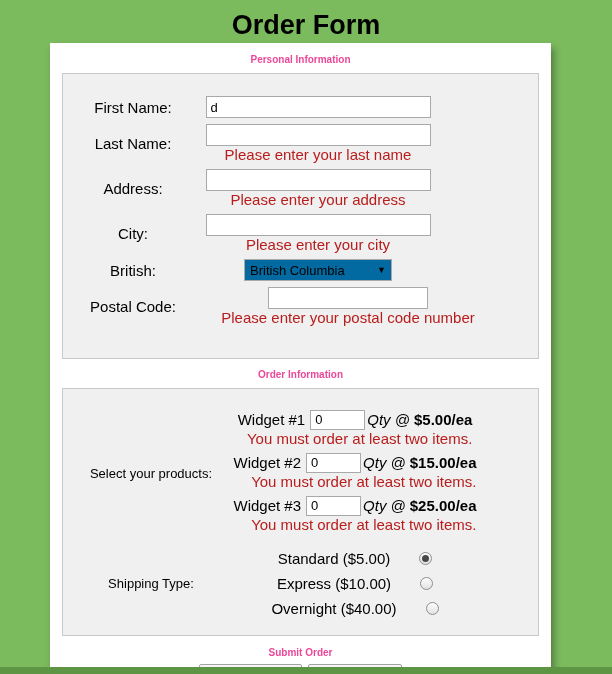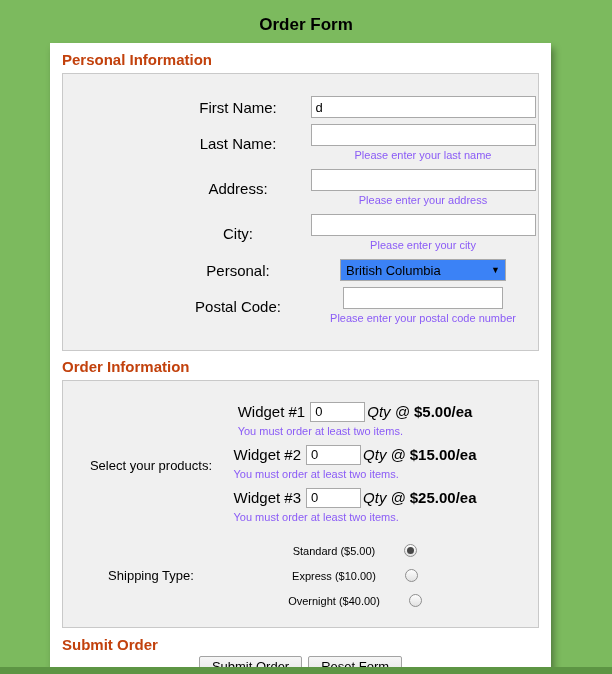--- a/index.html
+++ b/index.html
@@ -14,7 +14,7 @@
   .page-title {
     margin: 0; padding-top: 13px;
     text-align: center;
-    font-size: 17px; font-weight: bold; color: #000;
+    font-size: 27px; font-weight: bold; color: #000;
     line-height: 24px;
   }
   .container {

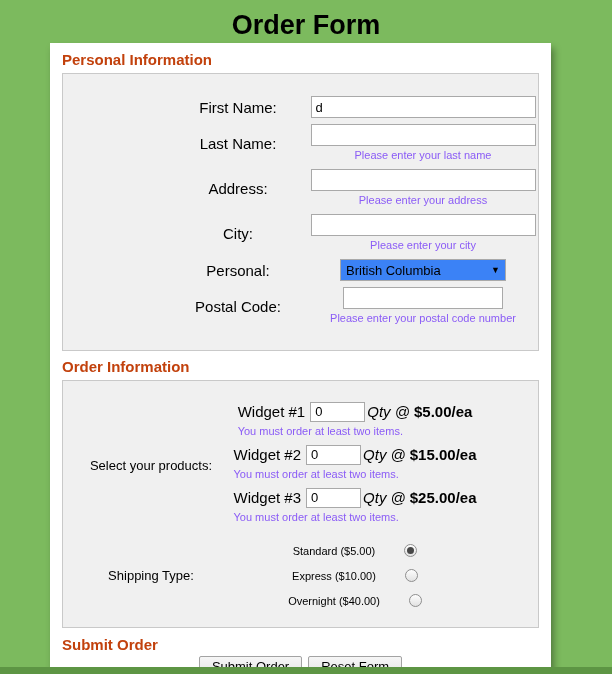--- a/index.html
+++ b/index.html
@@ -26,7 +26,8 @@
   }
   .section-heading {
     margin: 0 0 5px 0;
-    font-size: 15px; font-weight: bold; color: #c2410c;
+    text-align: center;
+    font-size: 10px; font-weight: bold; color: #ec4899;
     line-height: 17px;
   }
   .panel {

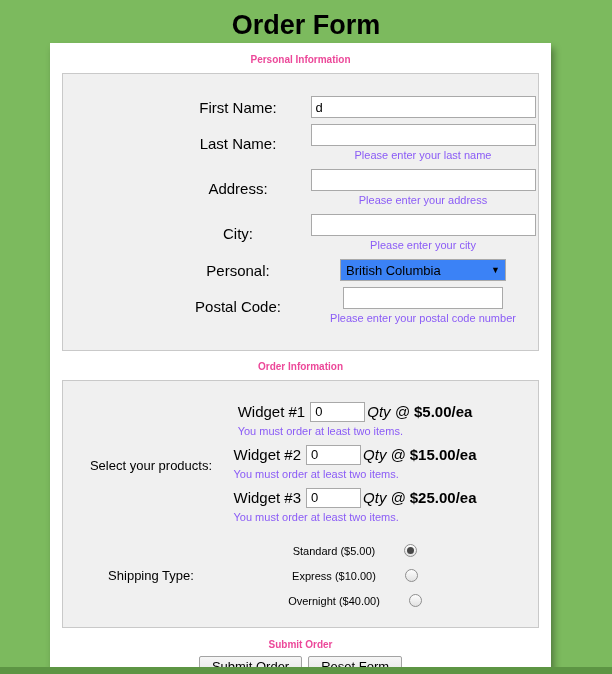--- a/index.html
+++ b/index.html
@@ -39,7 +39,7 @@
   .mid-heading { margin-top: 7px; }
 
   
-  .prow { display: flex; align-items: center; margin-bottom: 6px; justify-content: flex-end; }
+  .prow { display: flex; align-items: center; margin-bottom: 6px; }
   .prow:last-child { margin-bottom: 0; }
   .plabel {
     width: 140px; text-align: center;

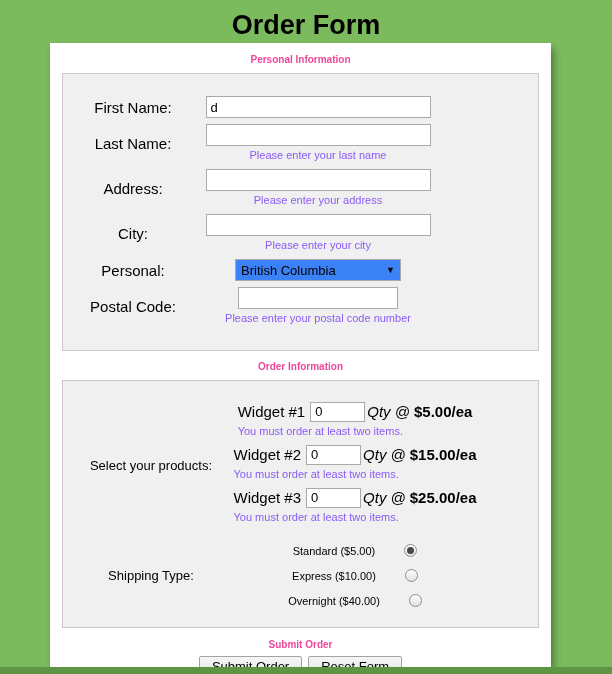--- a/index.html
+++ b/index.html
@@ -56,7 +56,7 @@
     font-size: 13px; padding: 2px 4px; color: #000;
   }
   .error {
-    font-size: 11px; color: #8b5cf6;
+    font-size: 15px; color: #b91c1c;
     line-height: 16px; margin-top: 1px;
     white-space: nowrap;
   }

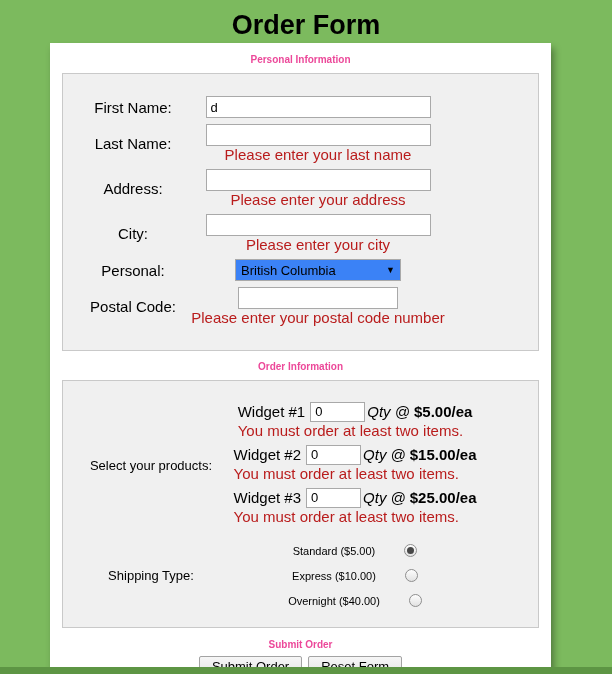--- a/index.html
+++ b/index.html
@@ -168,7 +168,7 @@
     </div>
 
     <div class="prow">
-      <div class="plabel">Personal:</div>
+      <div class="plabel">British:</div>
       <div class="pcontent">
         <div class="fake-select">
           <span class="sel-text">British Columbia</span>

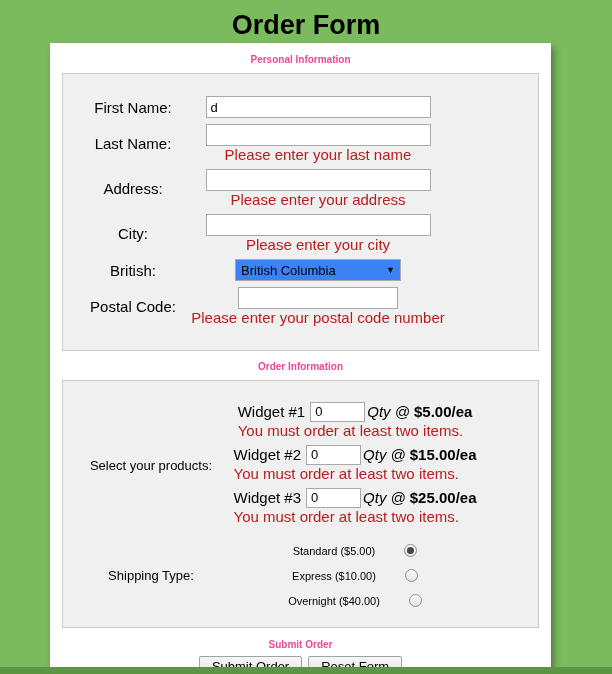--- a/index.html
+++ b/index.html
@@ -61,8 +61,8 @@
     white-space: nowrap;
   }
   .fake-select {
-    width: 166px; height: 22px;
-    border: 1px solid #a9a9a9; background: #3b82f6;
+    width: 148px; height: 22px;
+    border: 1px solid #a9a9a9; background: #0369a1;
     display: flex; align-items: center;
     font-size: 13px; padding: 0 5px; color: #000;
     cursor: default;

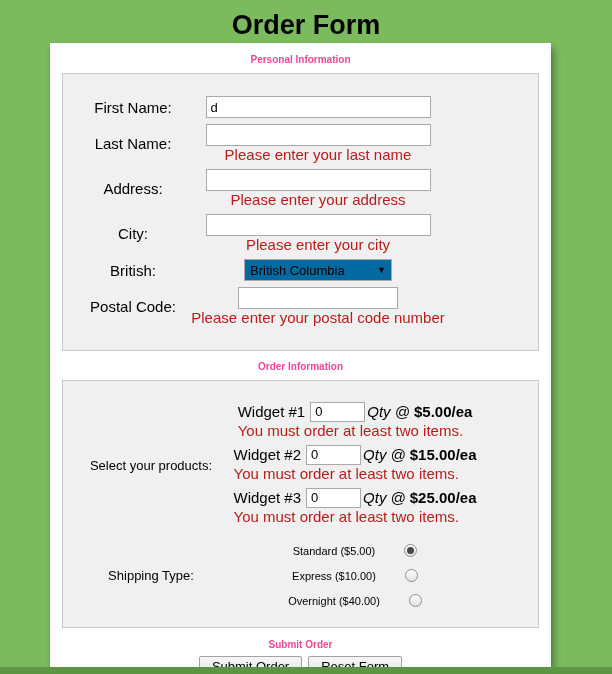--- a/index.html
+++ b/index.html
@@ -40,7 +40,7 @@
 
   
   .prow { display: flex; align-items: center; margin-bottom: 6px; }
-  .prow:last-child { margin-bottom: 0; }
+  .prow:last-child { margin-bottom: 8px; gap: 30px; }
   .plabel {
     width: 140px; text-align: center;
     font-size: 15px; color: #000;

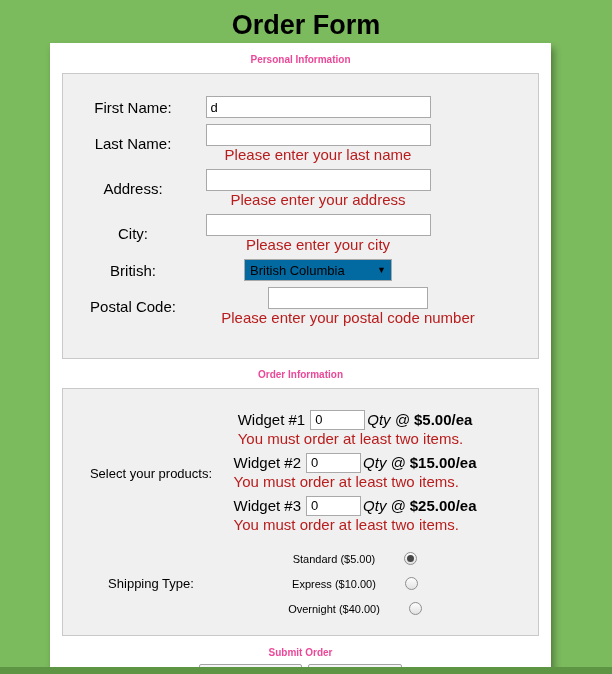--- a/index.html
+++ b/index.html
@@ -78,7 +78,7 @@
     font-size: 13px; color: #000; flex-shrink: 0;
   }
   .ocontent { width: 232px; display: flex; flex-direction: column; align-items: center; }
-  .widget { display: flex; flex-direction: column; align-items: flex-start; margin-bottom: 5px; }
+  .widget { display: flex; flex-direction: column; align-items: flex-end; margin-bottom: 5px; }
   .wline {
     display: flex; align-items: center; white-space: nowrap;
     font-size: 15px; color: #000; line-height: 21px;

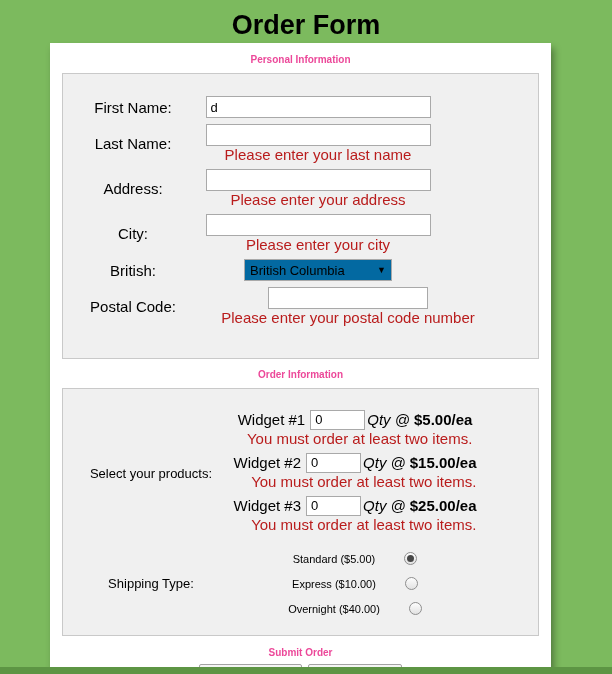--- a/index.html
+++ b/index.html
@@ -95,7 +95,7 @@
   .shiprow { margin-top: 8px; }
   .ship-opt {
     display: flex; align-items: center; justify-content: center;
-    height: 25px; font-size: 11px; color: #000; cursor: default; gap: 24px;
+    height: 25px; font-size: 15px; color: #000; cursor: default; gap: 24px;
   }
   .radio {
     width: 13px; height: 13px; border-radius: 50%;

